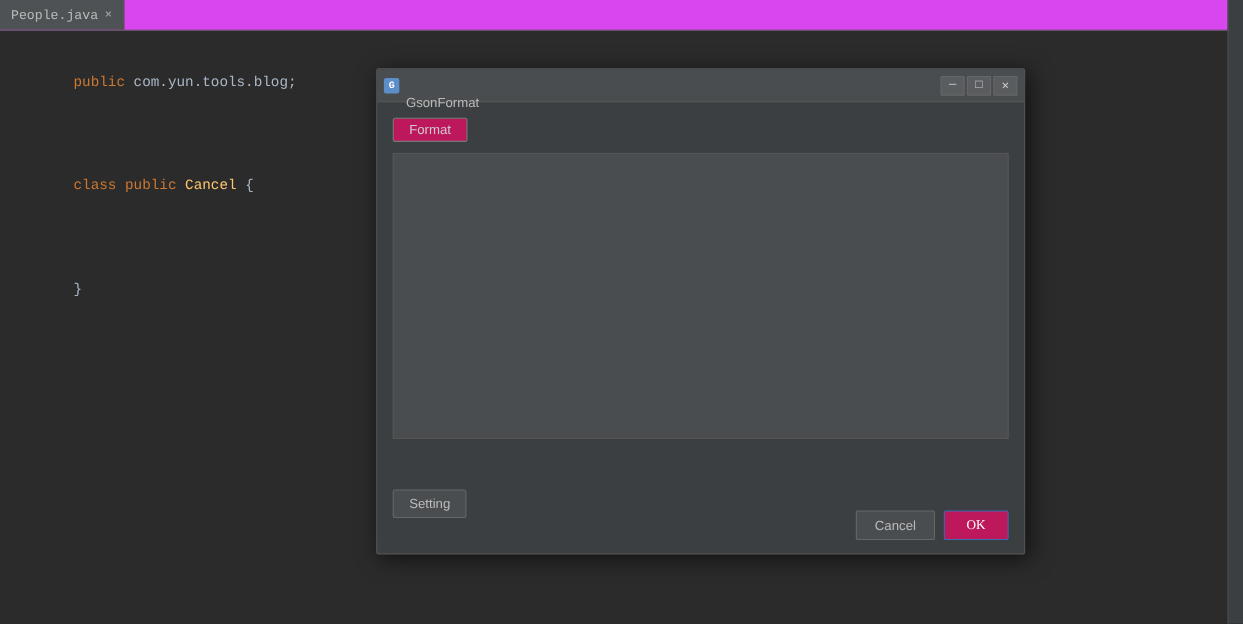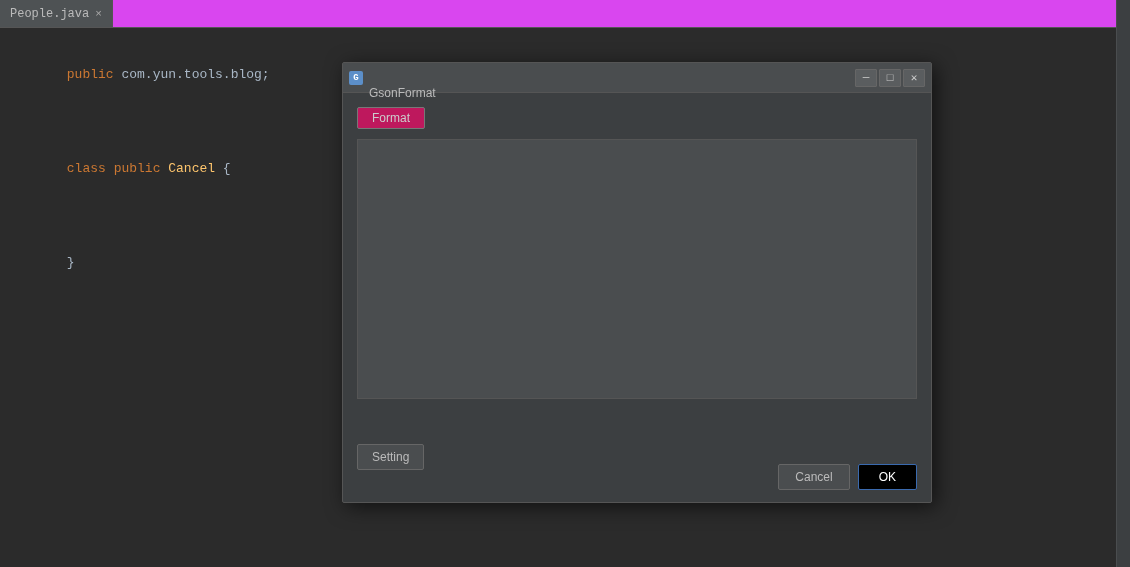--- a/index.html
+++ b/index.html
@@ -227,14 +227,14 @@
     }
 
     .ok-btn {
-      background-color: #000000;
+      background-color: #be185d;
       border: 1px solid #3a6aaf;
       color: #ffffff;
       font-size: 12px;
       padding: 5px 20px;
       cursor: pointer;
       border-radius: 2px;
-      font-family: Liberation Sans, sans-serif;
+      font-family: Liberation Serif, serif;
     }
 
     

